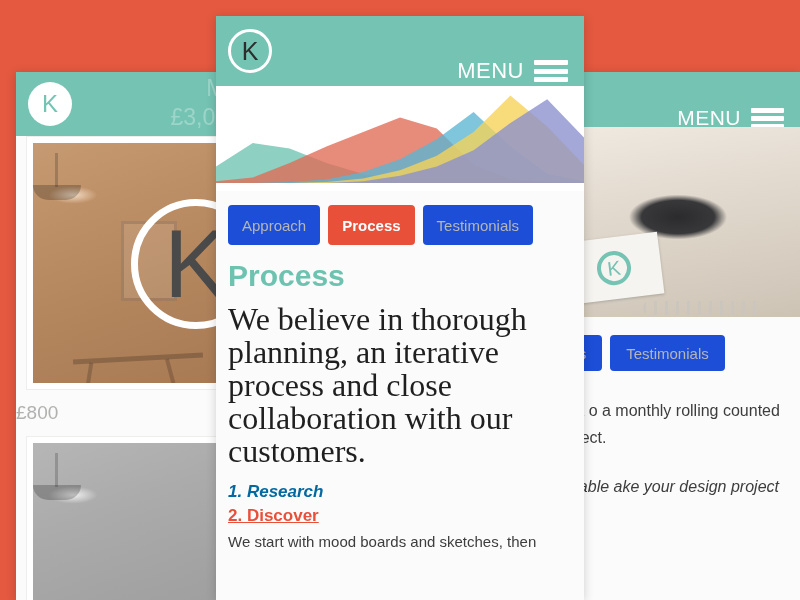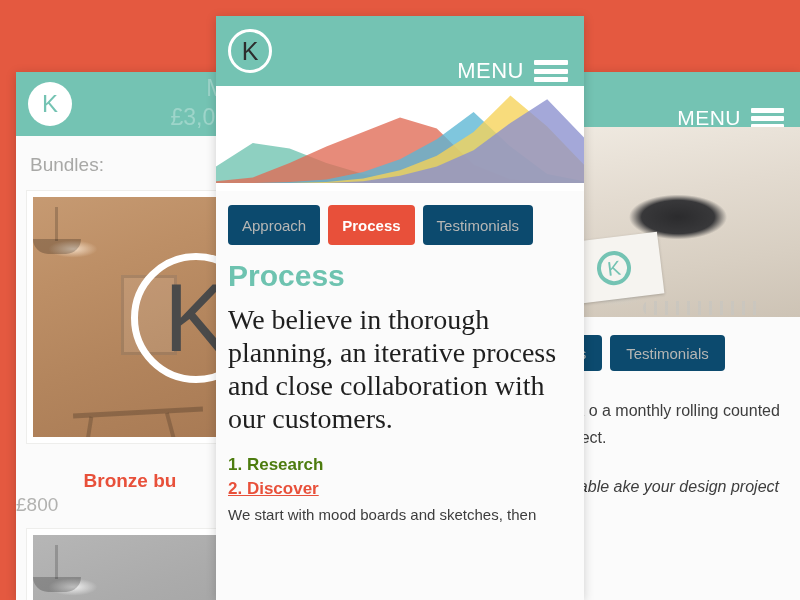--- a/index.html
+++ b/index.html
@@ -233,7 +233,6 @@
     </div>
   </div>
 
-  <div class="bundles-label">Bundles:</div>
 
   <div class="bundle-card">
     <div class="photo-sepia">

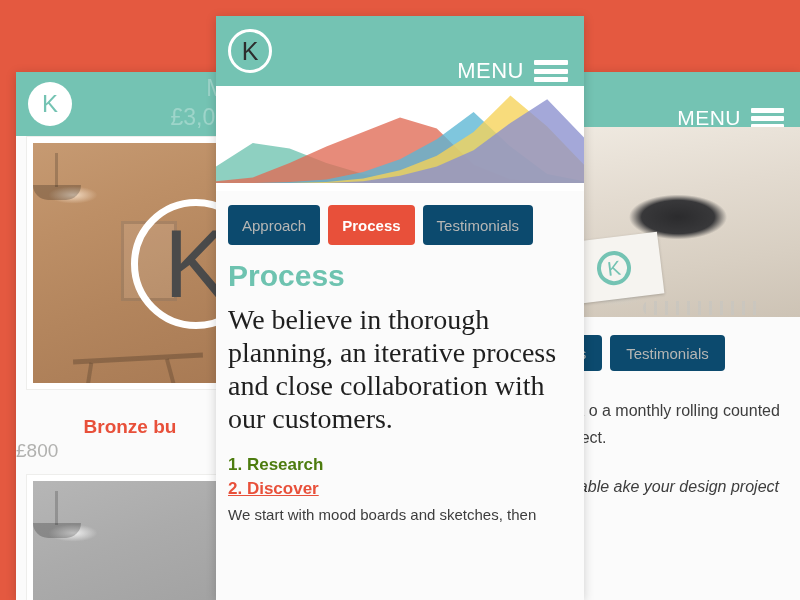--- a/index.html
+++ b/index.html
@@ -53,7 +53,7 @@
   
   .tabs { display: flex; gap: 8px; }
   .tab {
-    background: #0c4a6e;
+    background: #1d4ed8;
     color: #b6b6b4;
     border-radius: 4px;
     text-align: center;

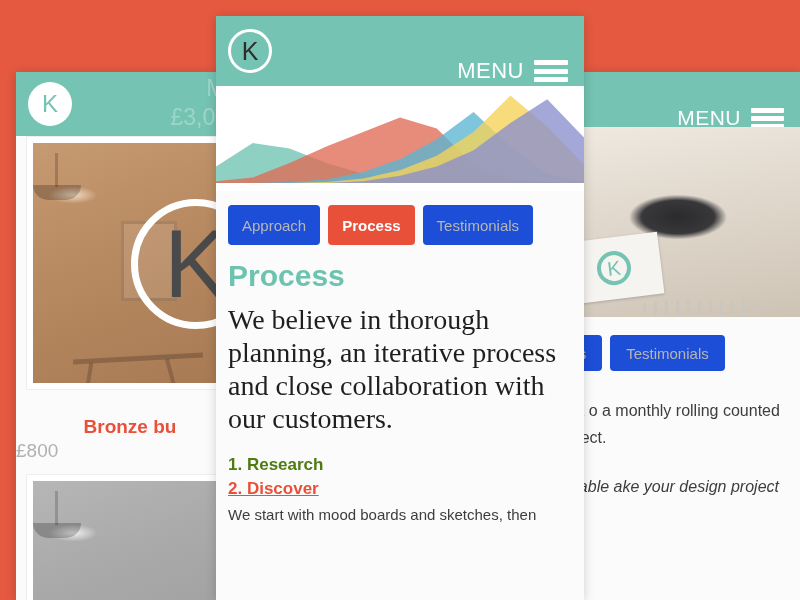--- a/index.html
+++ b/index.html
@@ -183,8 +183,8 @@
   .section-title { color: #6ec3b0; font-size: 30px; font-weight: 700; margin-bottom: 10px; }
   .lede {
     font-family: "Liberation Serif", serif;
-    font-size: 28px; line-height: 33px; color: #1f1f1f;
-    margin-bottom: 20px;
+    font-size: 32px; line-height: 33px; color: #1f1f1f;
+    margin-bottom: 14px;
   }
   .step-head { font-size: 17px; font-weight: 700; margin-bottom: 4px; }
   .step-head.teal { color: #4d7c0f; }

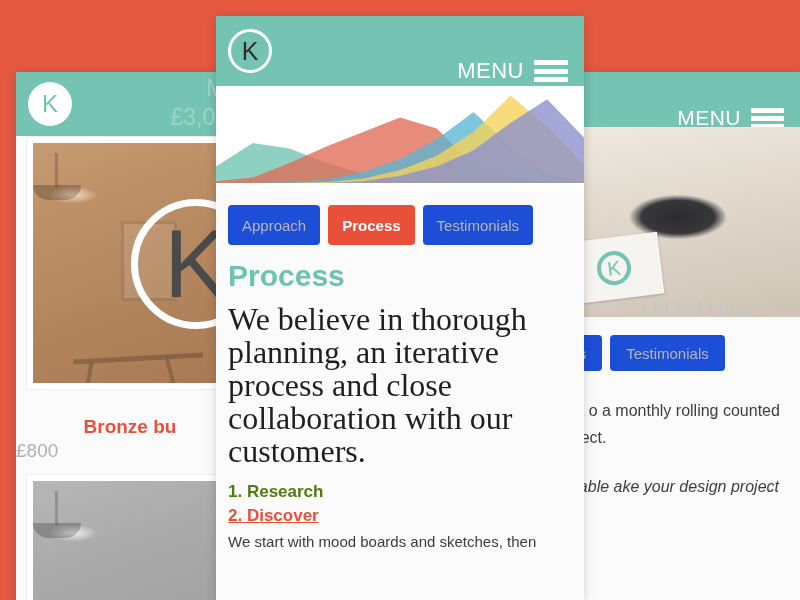--- a/index.html
+++ b/index.html
@@ -242,7 +242,6 @@
       <div class="big-k">K</div>
     </div>
   </div>
-  <div class="bundle-title">Bronze bu</div>
   <div class="bundle-price">£800</div>
 
   <div class="bundle-card">

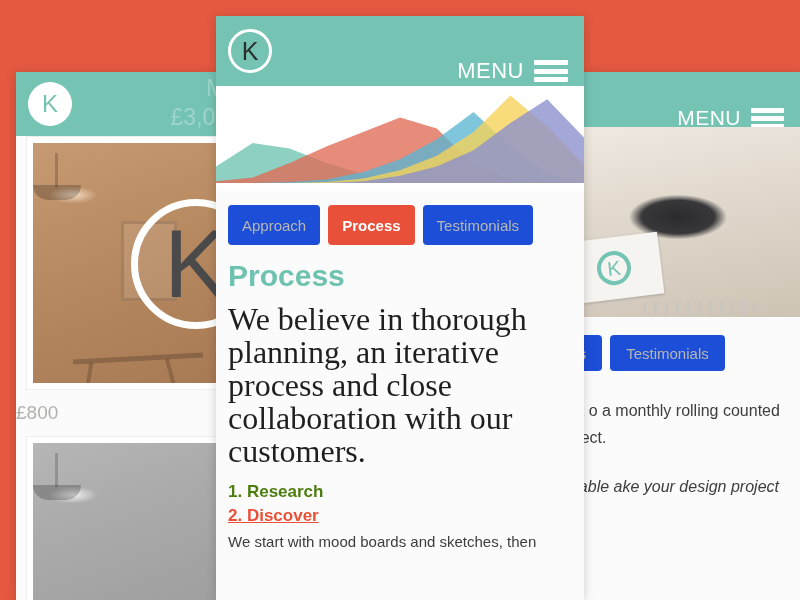--- a/index.html
+++ b/index.html
@@ -187,7 +187,7 @@
     margin-bottom: 14px;
   }
   .step-head { font-size: 17px; font-weight: 700; margin-bottom: 4px; }
-  .step-head.teal { color: #4d7c0f; }
+  .step-head.teal { color: #0369a1; font-style: italic; }
   .step-head.red { color: #e8503a; text-decoration: underline; }
   .step-body { font-size: 15px; line-height: 23px; color: #3d3d3d; margin-bottom: 14px; }
 </style>

